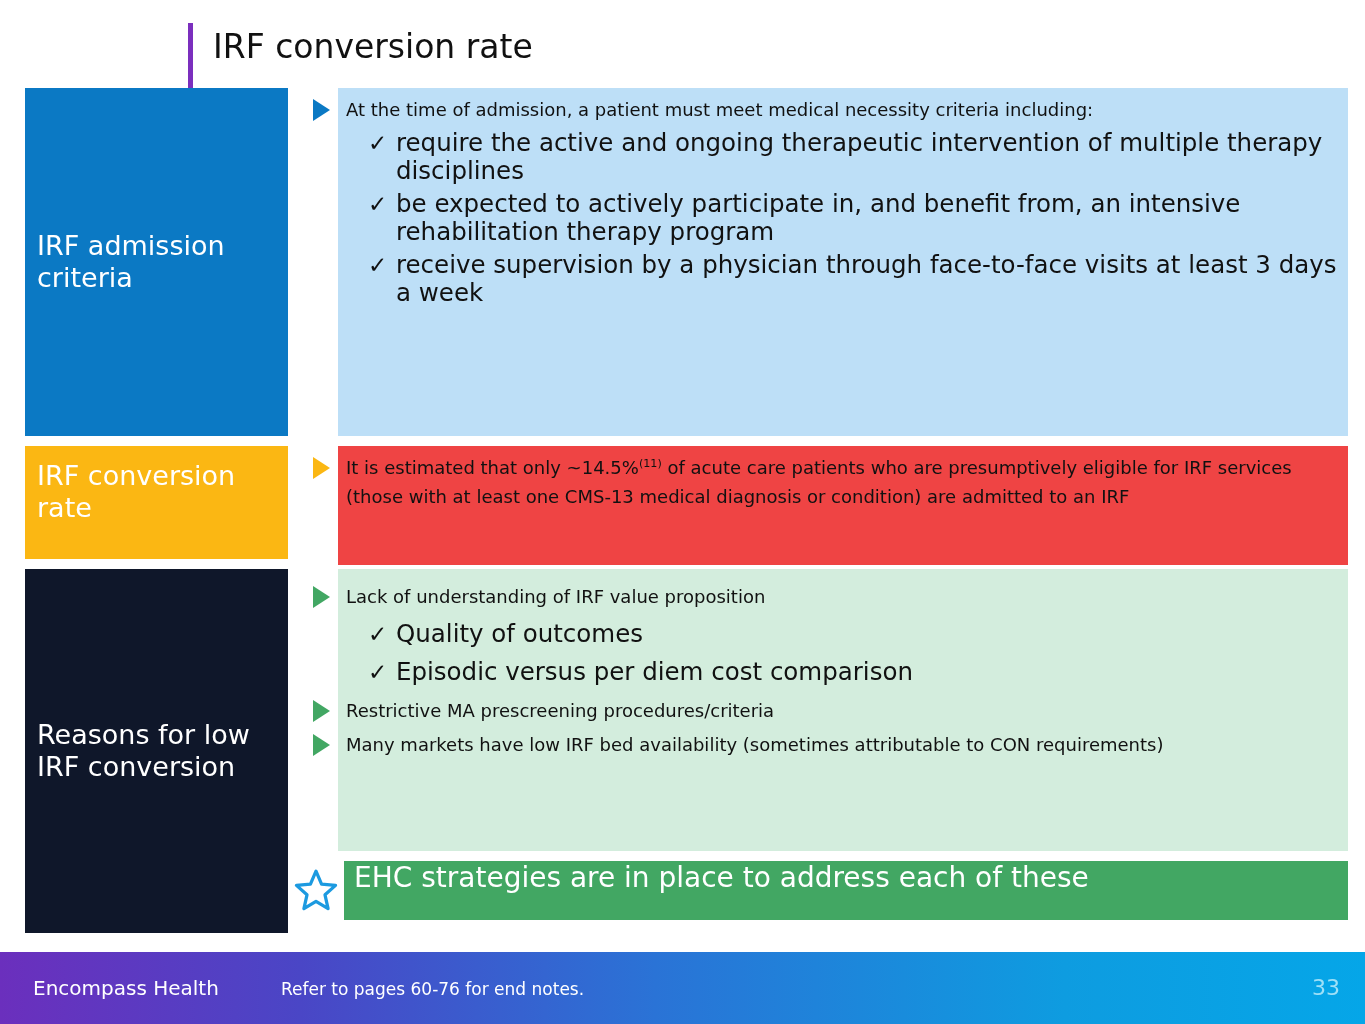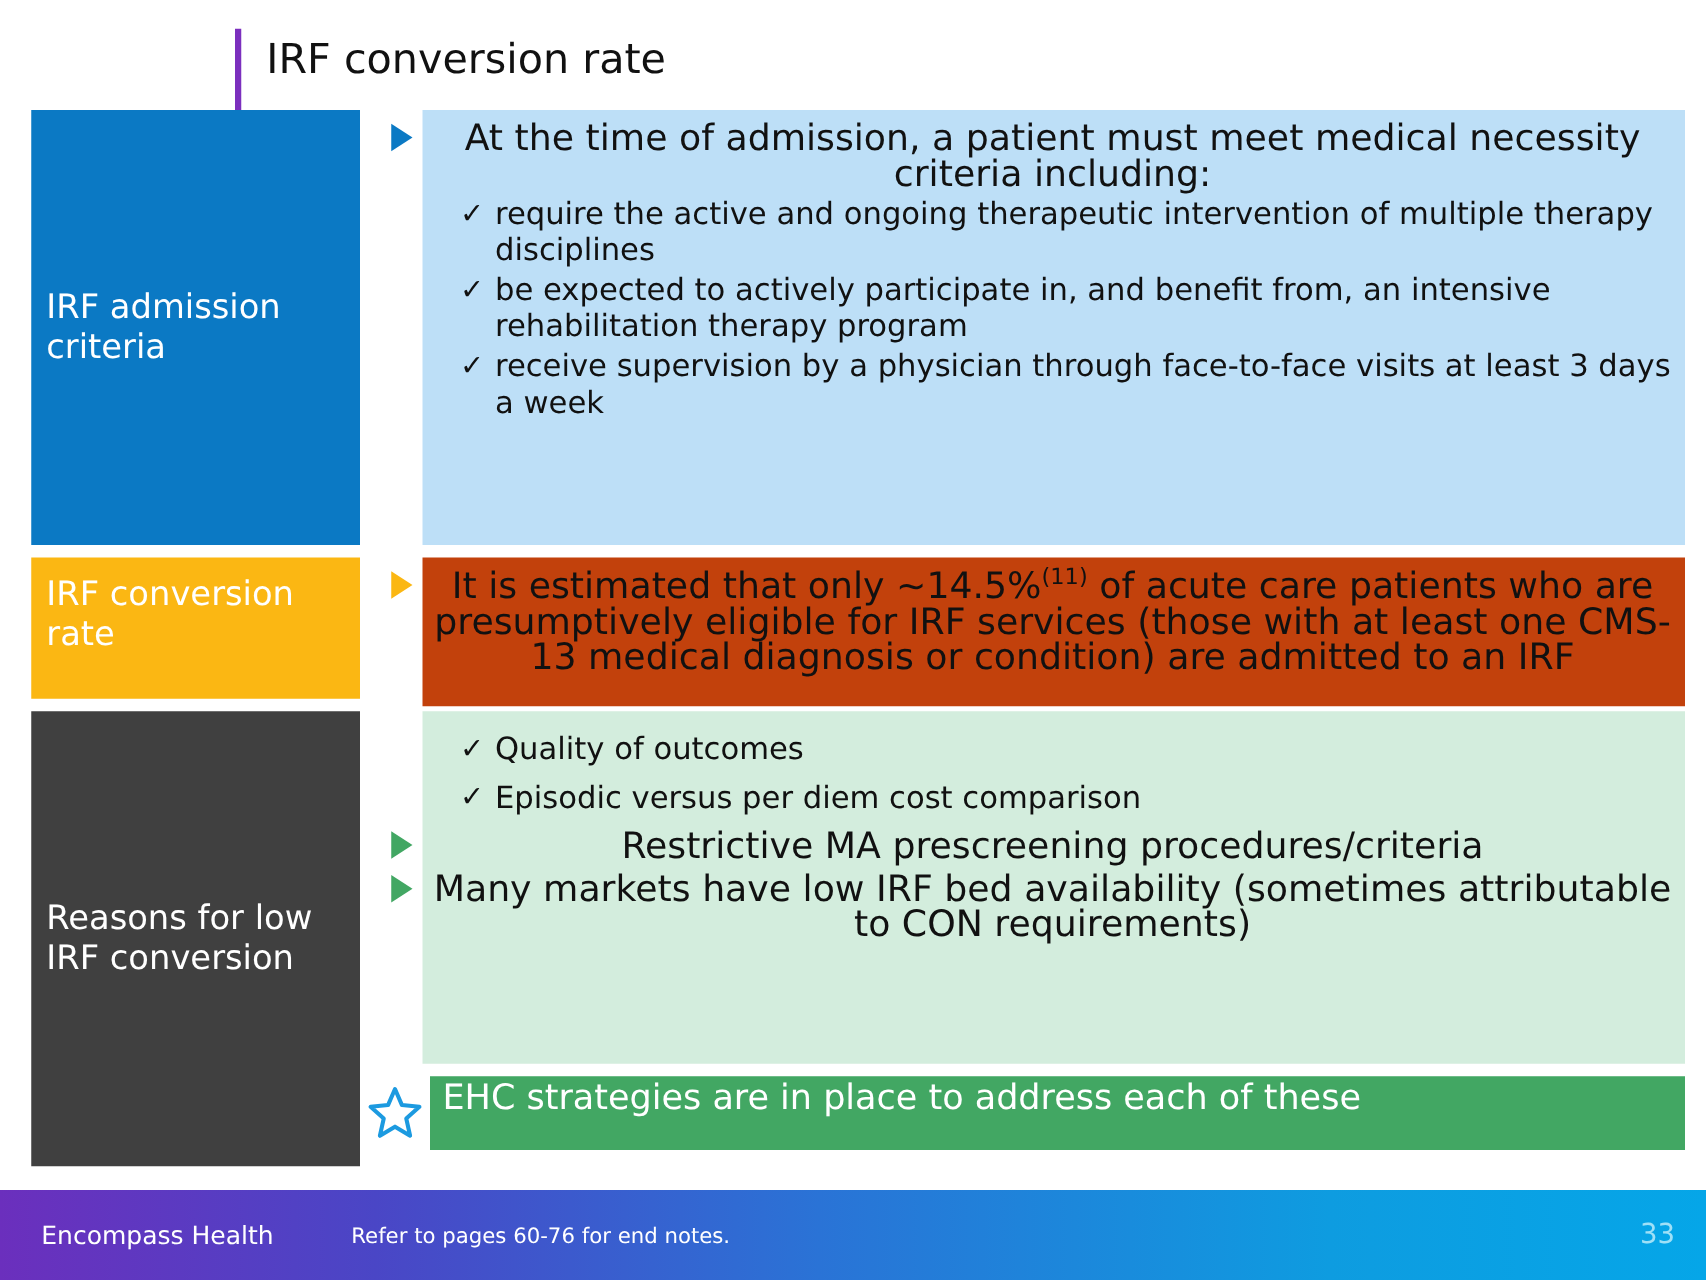--- a/index.html
+++ b/index.html
@@ -75,7 +75,7 @@
     position:relative;
     display:block;
     margin:0 0 4px 0;
-    font-size:29px;line-height:28.5px;color:#111111;text-align:center;
+    font-size:18px;line-height:28.5px;color:#111111;
   }
   .bullet-row:last-child{margin-bottom:0;}
   .tri{

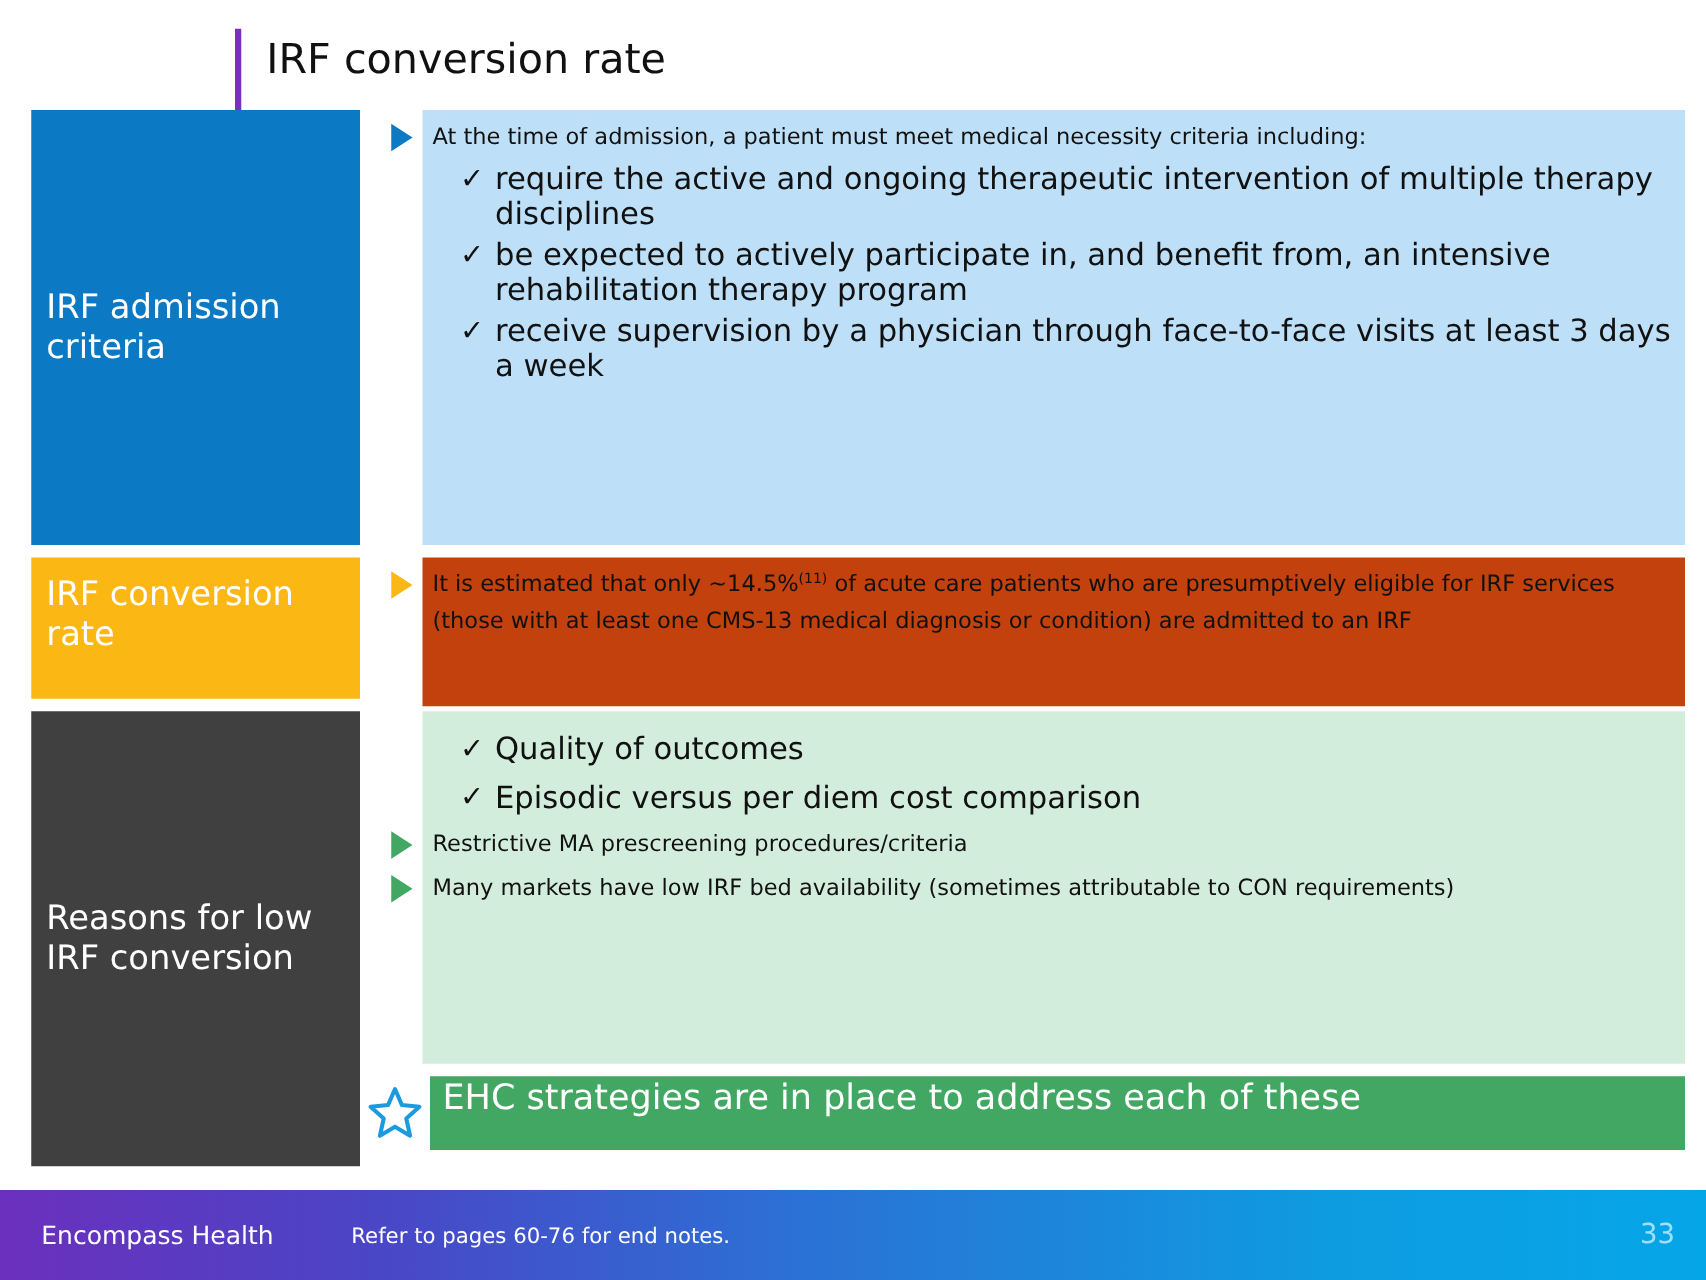--- a/index.html
+++ b/index.html
@@ -50,7 +50,7 @@
 
   
   #label-conversion{top:446px;height:113px;background:#FBB713;align-items:flex-start;padding-top:14px;}
-  #content-conversion{top:446px;height:119px;background:#c2410c;}
+  #content-conversion{top:446px;height:119px;background:#ef4444;}
 
   
   #label-reasons{top:569px;height:364px;background:#404040;}

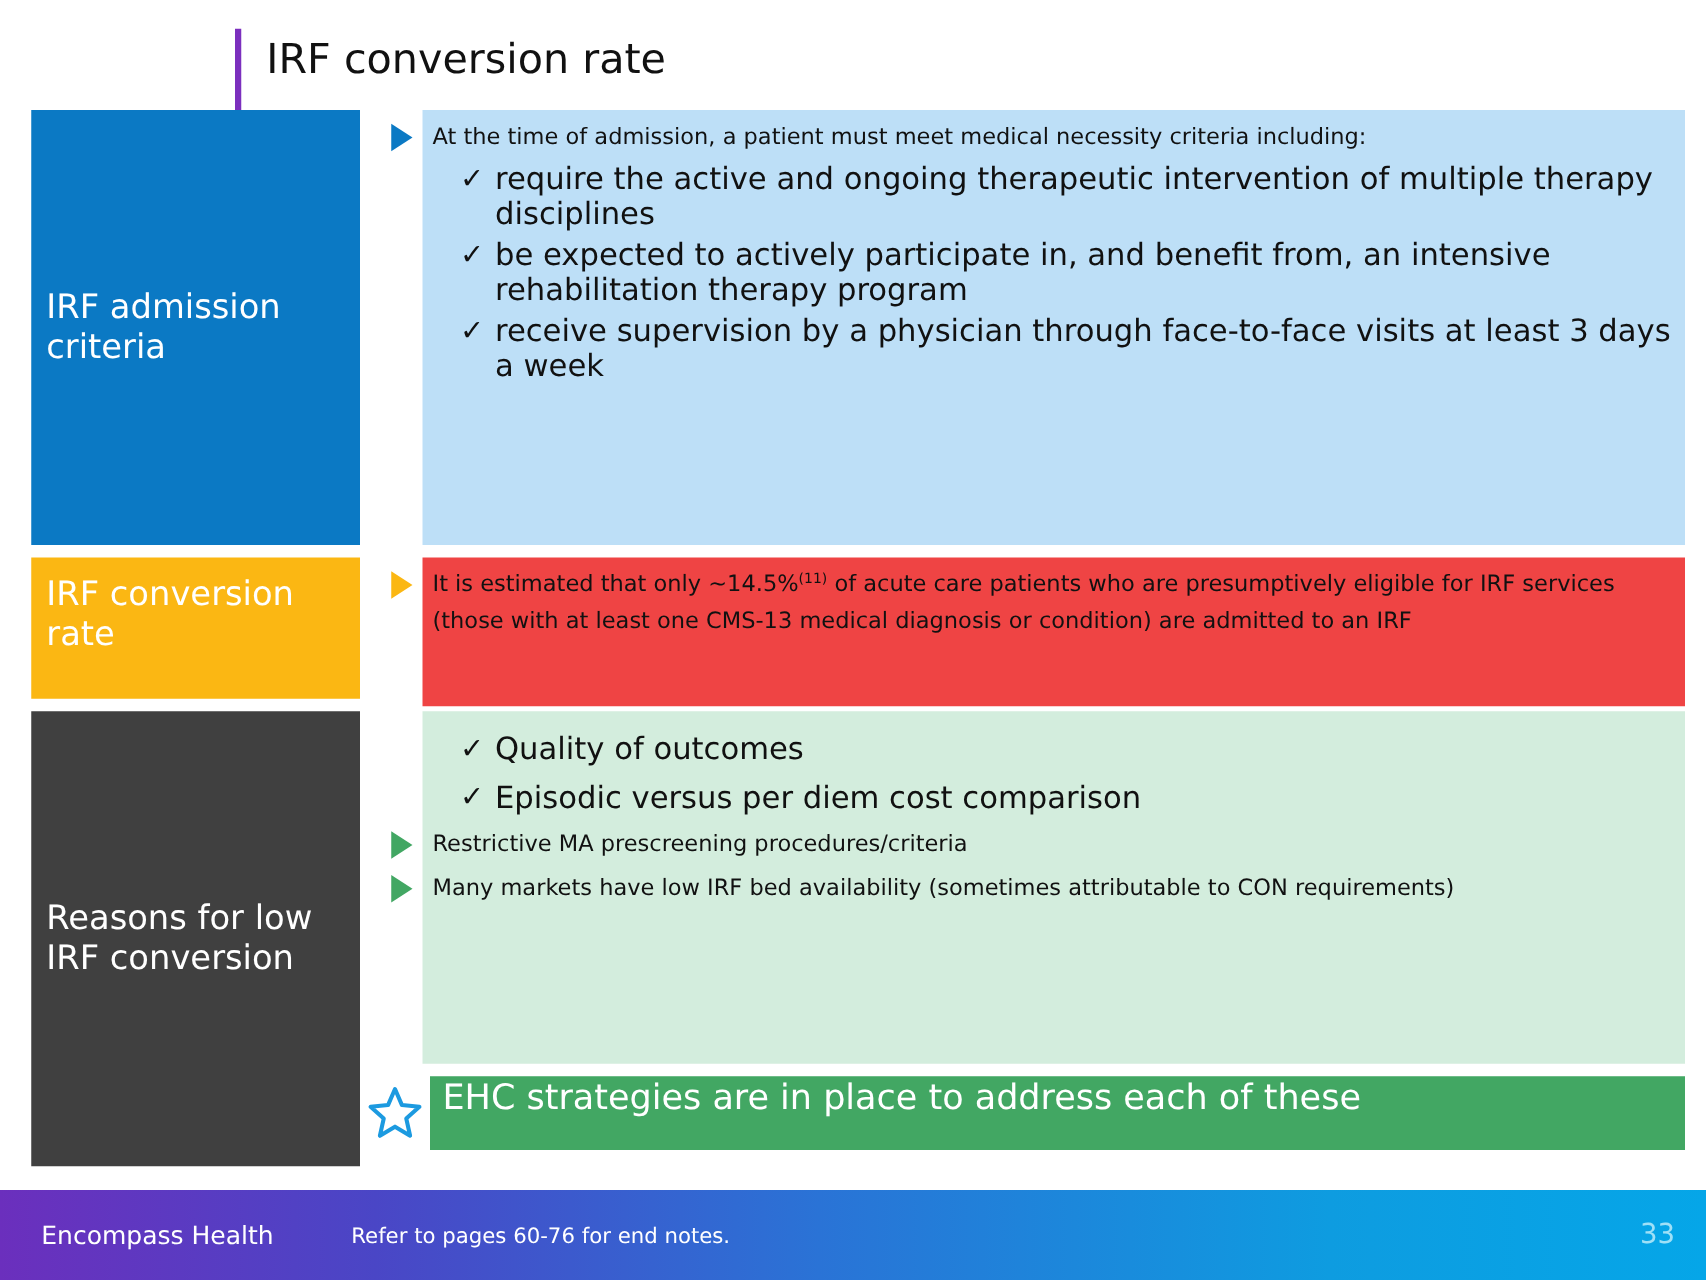--- a/index.html
+++ b/index.html
@@ -173,6 +173,10 @@
 <div class="content-box" id="content-reasons">
 
 
+  <div class="bullet-row" style="margin-top:6px;">
+    <span class="tri green"></span>
+    <span class="bullet-text">Lack of understanding of IRF value proposition</span>
+  </div>
 
   <div class="sub-row" style="margin-top:8px;">
     <span class="check">✓</span>

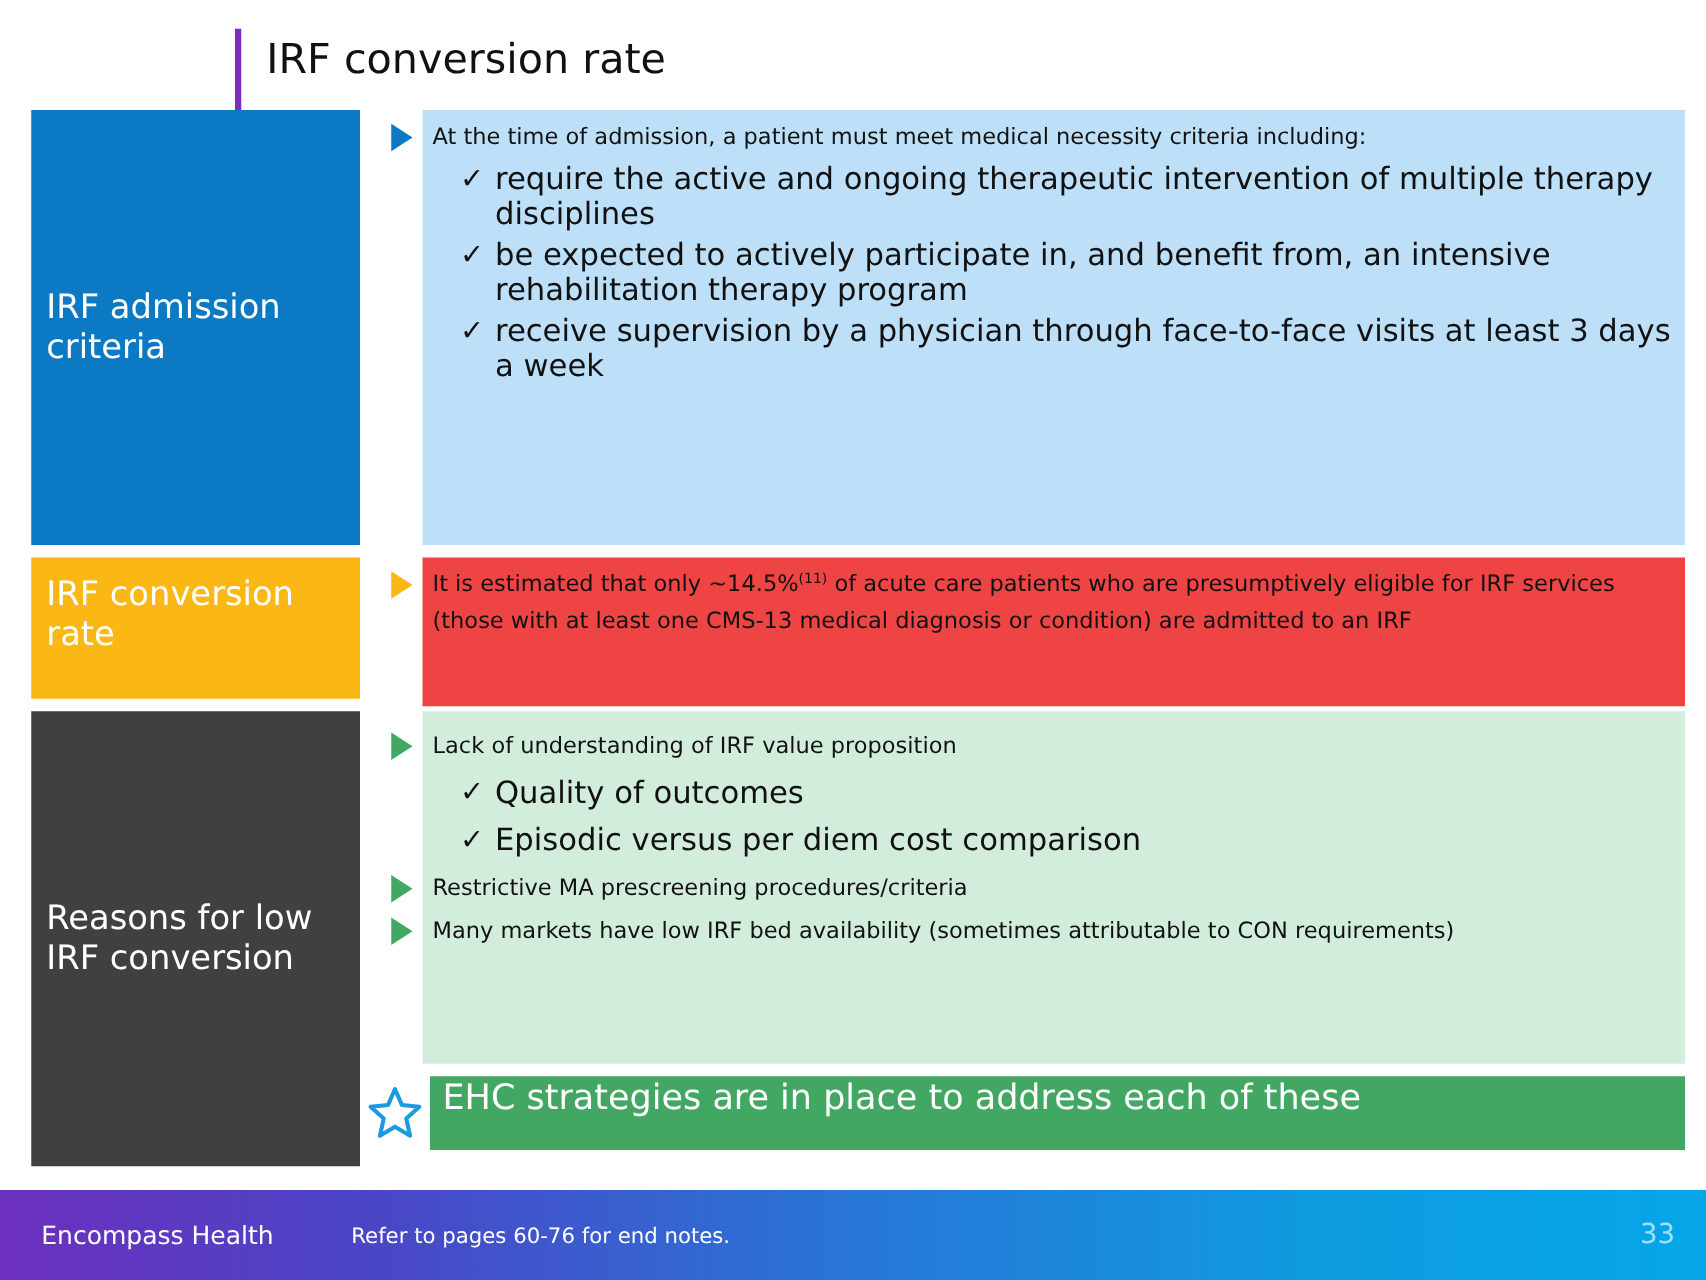--- a/index.html
+++ b/index.html
@@ -53,7 +53,7 @@
   #content-conversion{top:446px;height:119px;background:#ef4444;}
 
   
-  #label-reasons{top:569px;height:364px;background:#404040;}
+  #label-reasons{top:569px;height:364px;background:#0f172a;}
   #content-reasons{top:569px;height:282px;background:#D3EDDD;}
 
   

